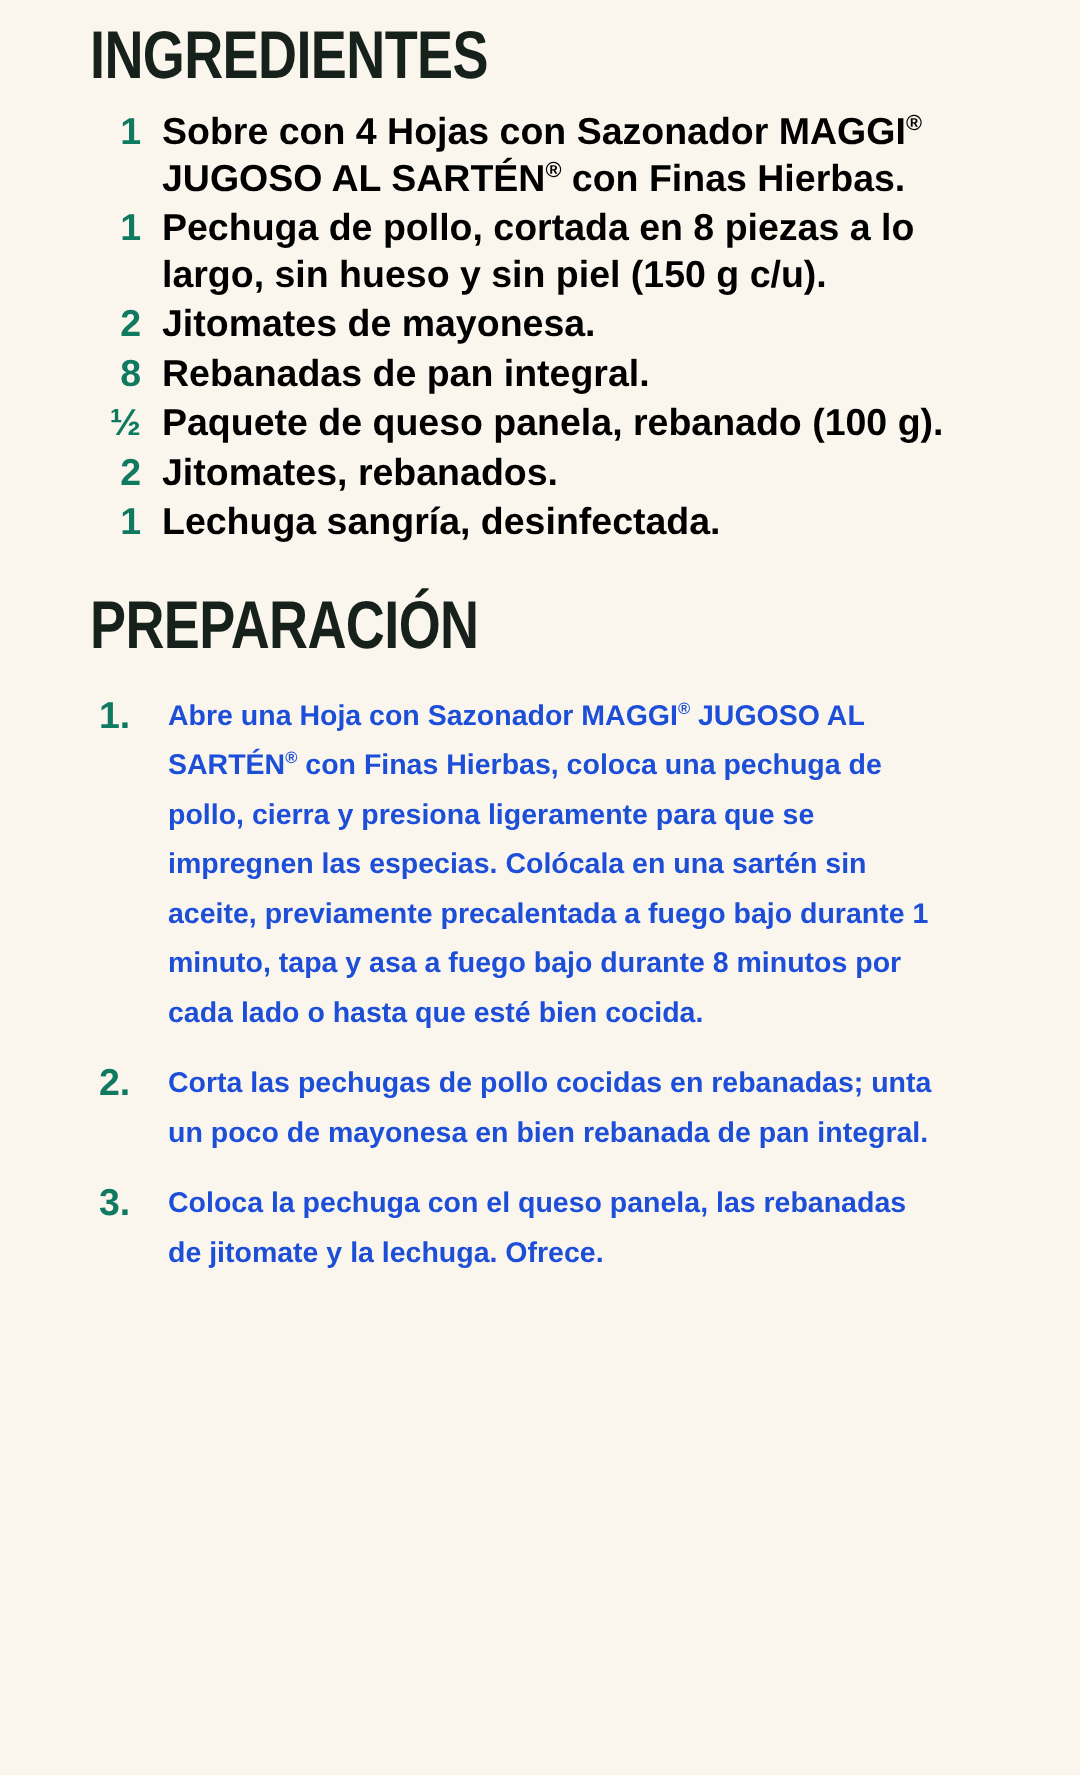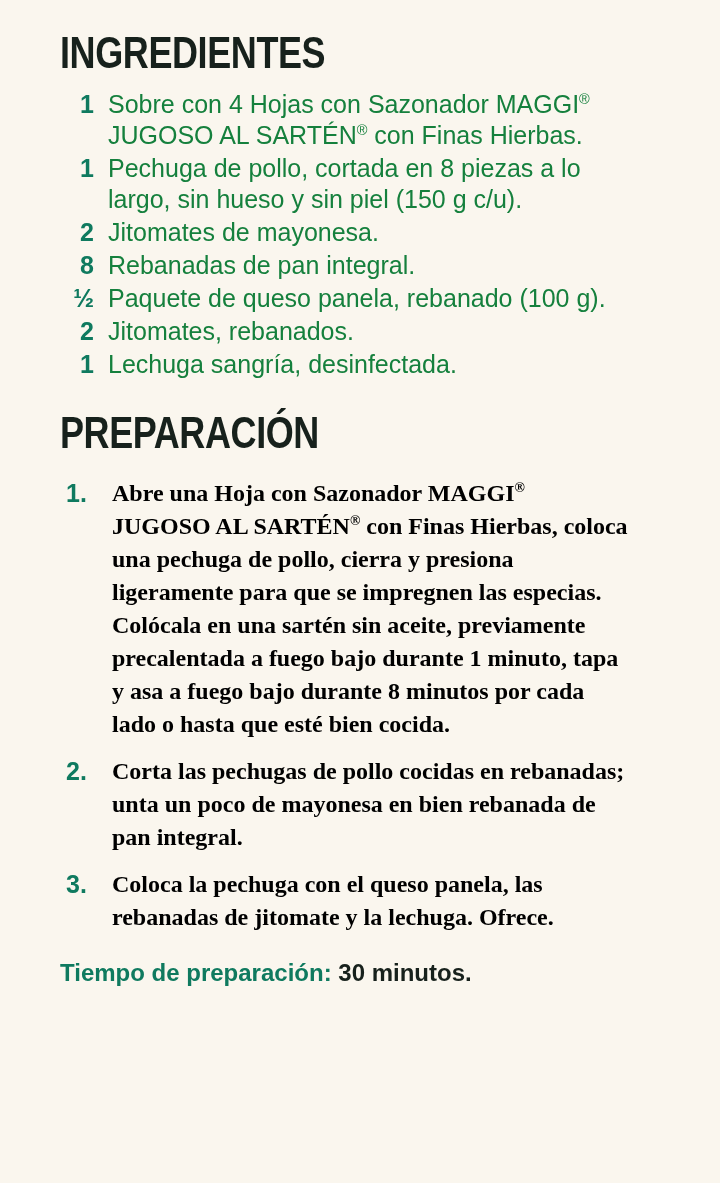--- a/index.html
+++ b/index.html
@@ -18,7 +18,7 @@
     width: 657px;
     height: 1183px;
     box-sizing: border-box;
-    padding: 30px 28px 10px 60px;
+    padding: 14px 28px 10px 60px;
     position: relative;
   }
   .section-title {

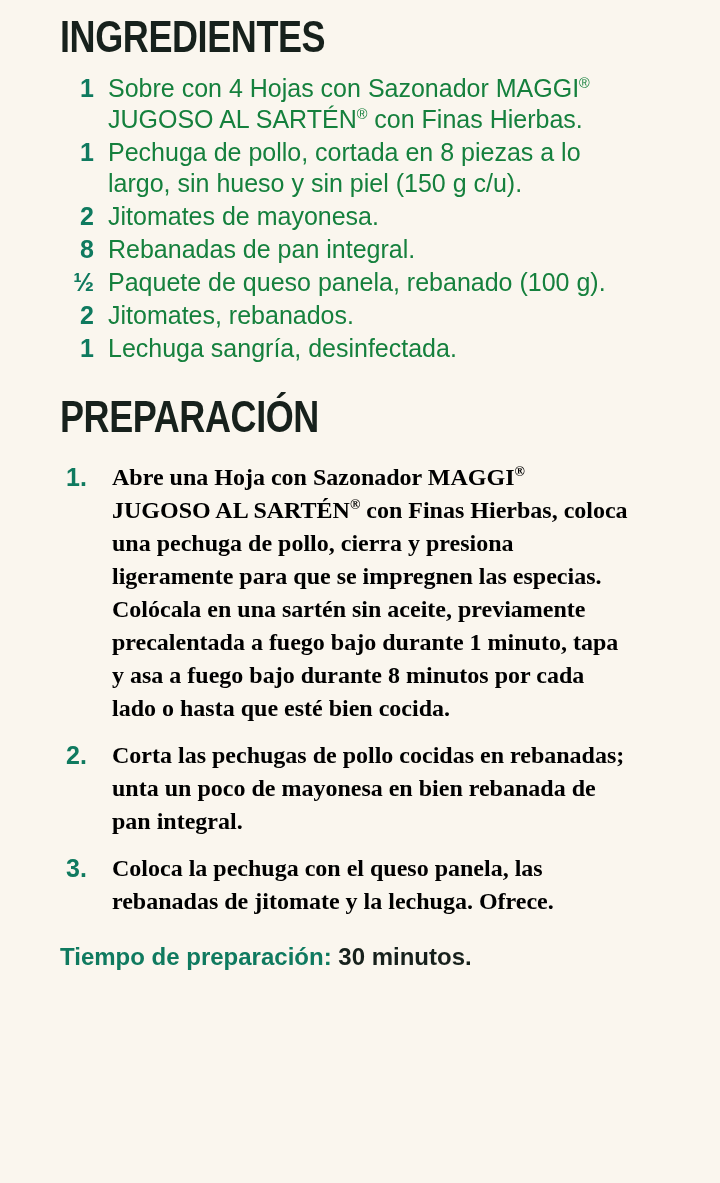--- a/index.html
+++ b/index.html
@@ -59,10 +59,10 @@
   }
   .ing-text {
     flex: 1;
-    font-weight: normal;
+    font-weight: bold;
     font-size: 25px;
     line-height: 31px;
-    color: #15803d;
+    color: #000000;
   }
   .step-row {
     display: flex;

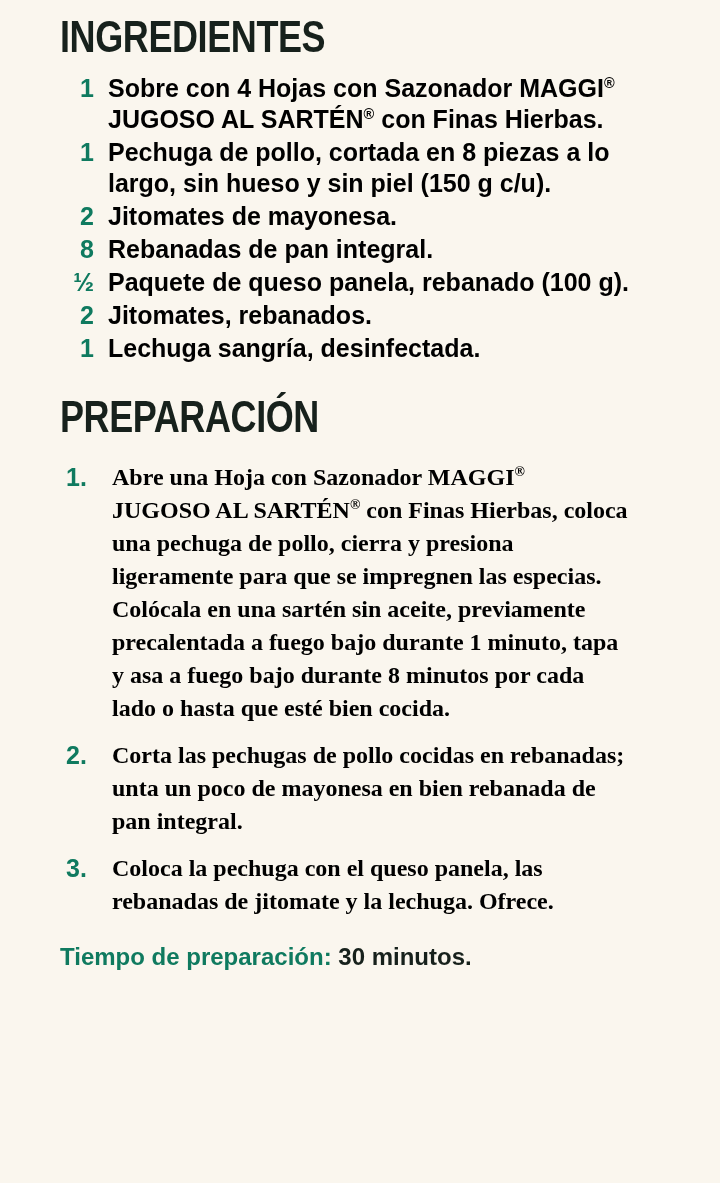--- a/index.html
+++ b/index.html
@@ -82,10 +82,9 @@
   .step-text {
     flex: 1;
     font-weight: bold;
-    font-size: 24px;
+    font-size: 19px;
     line-height: 33px;
-    color: #000000;
-    font-family: Liberation Serif, serif;
+    color: #1d4ed8;
   }
   sup {
     font-size: 0.58em;

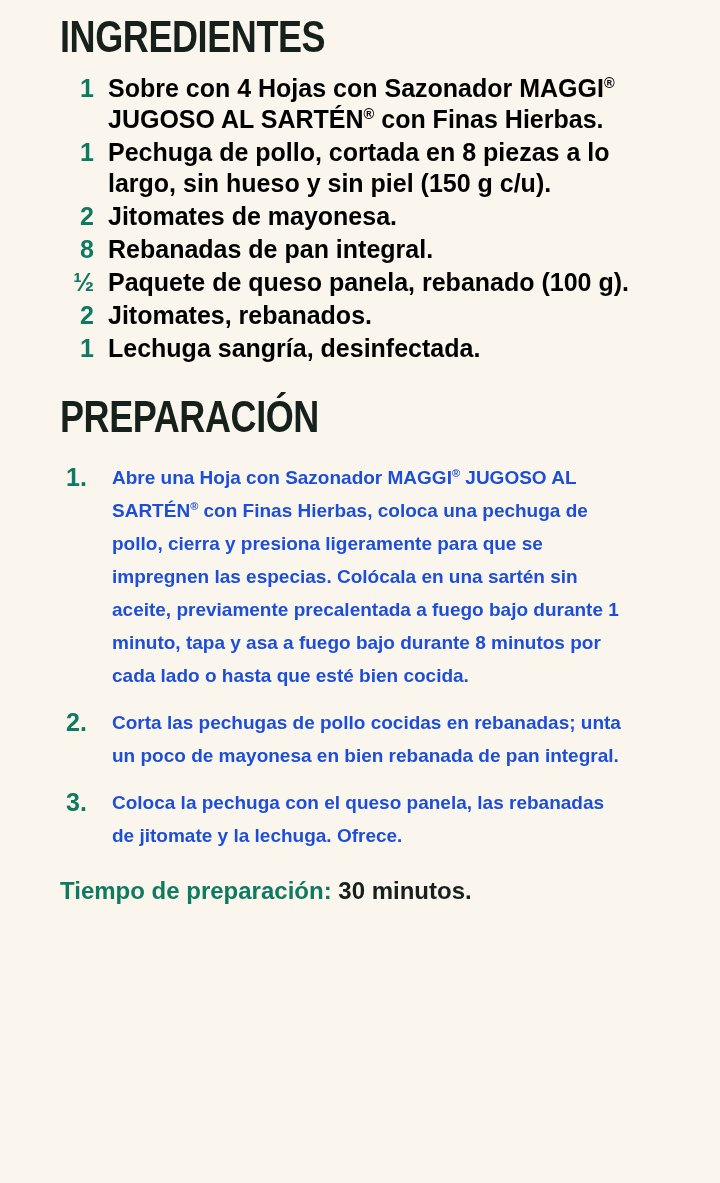--- a/index.html
+++ b/index.html
@@ -161,7 +161,6 @@
     </ol>
 
   <div class="notes" id="notes-block">
-      <p class="note"><span class="note-label">Tiempo de preparación:</span><span> 30 minutos.</span></p>
     </div>
 
 </div>

